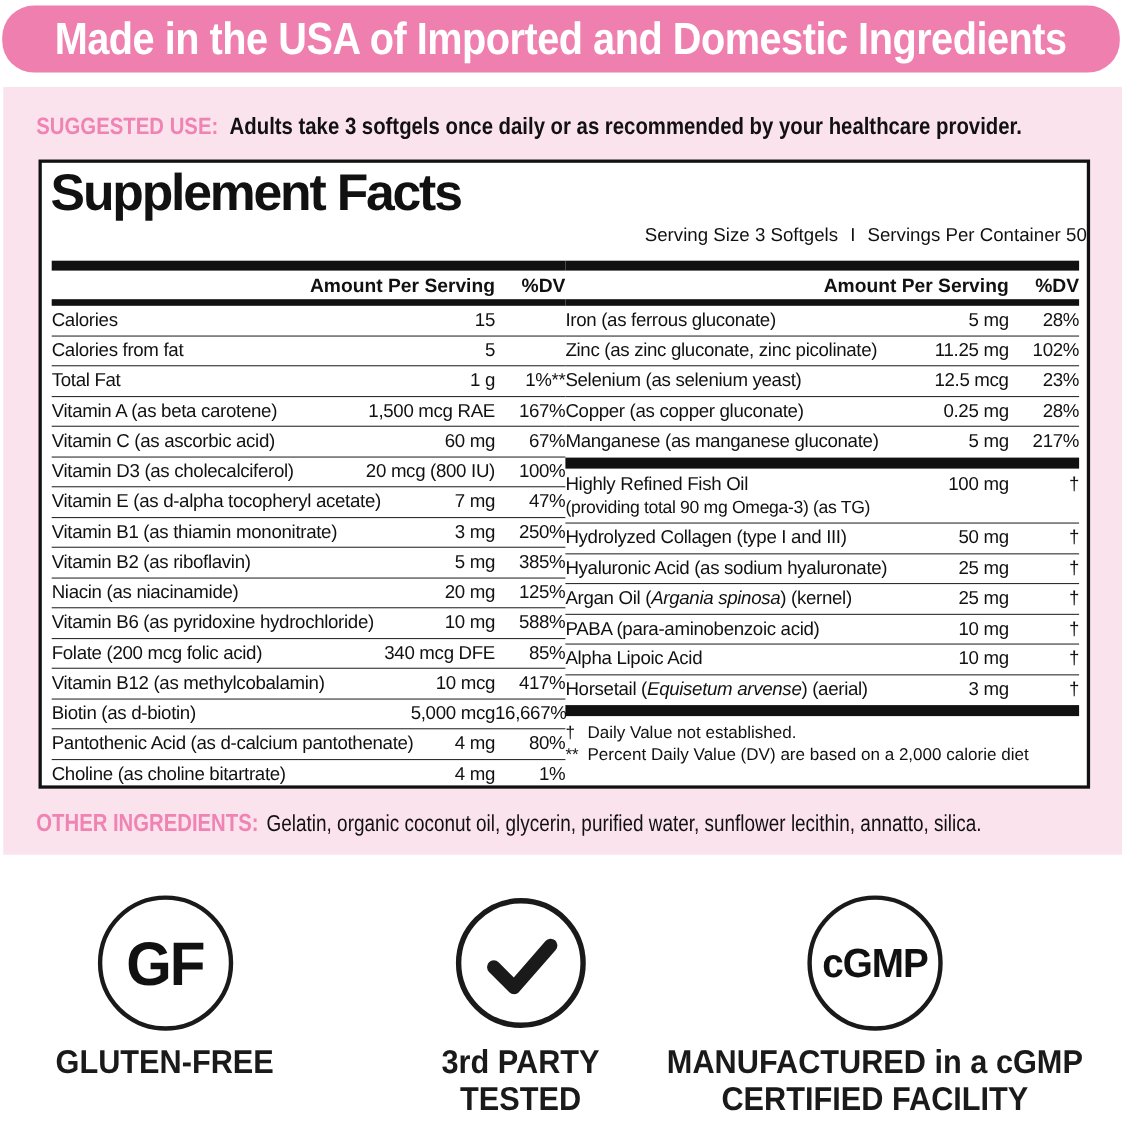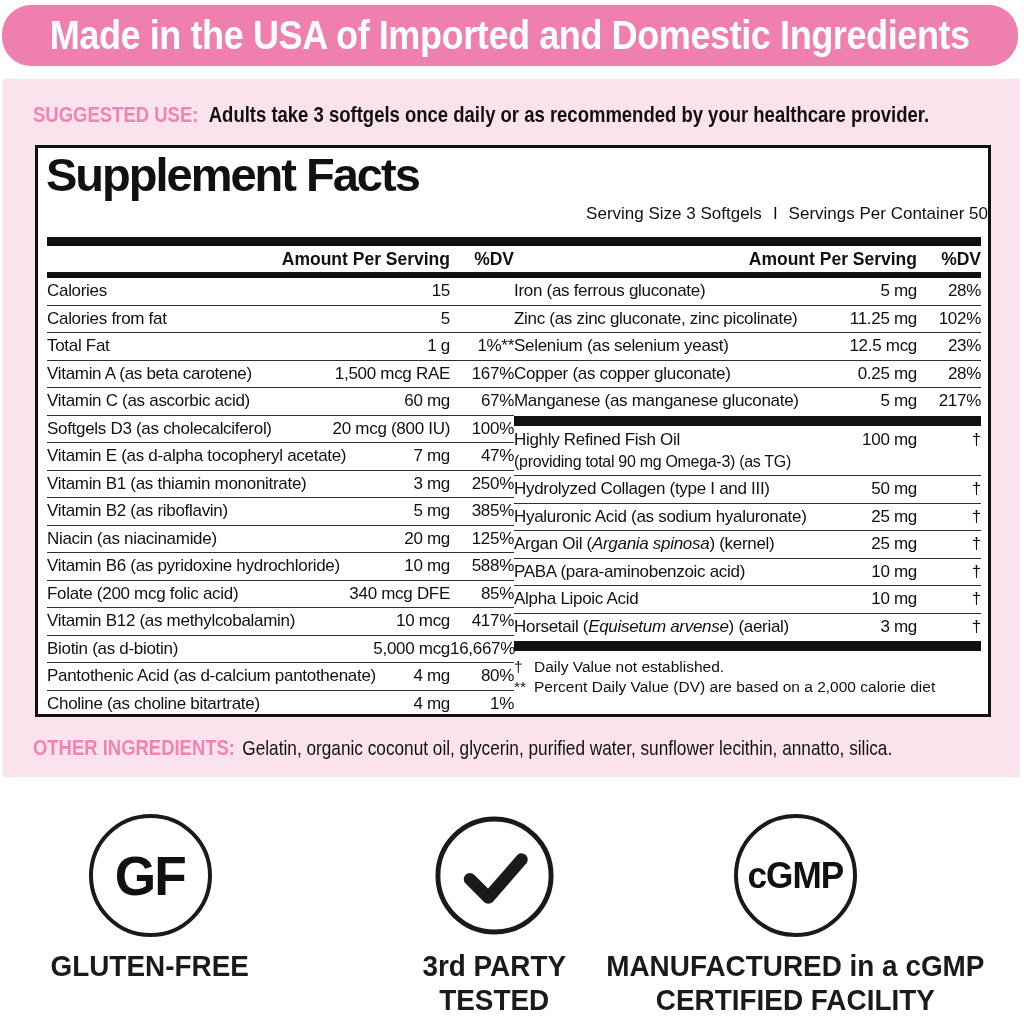--- a/index.html
+++ b/index.html
@@ -124,7 +124,7 @@
             </div>
             <div class="nrow">
               <div class="nline">
-                <span class="n-name"><span>Softgels D3 (as cholecalciferol)</span></span>
+                <span class="n-name"><span>Vitamin D3 (as cholecalciferol)</span></span>
                 <span class="n-amount">20 mcg (800 IU)</span>
                 <span class="n-dv">100%</span>
               </div>

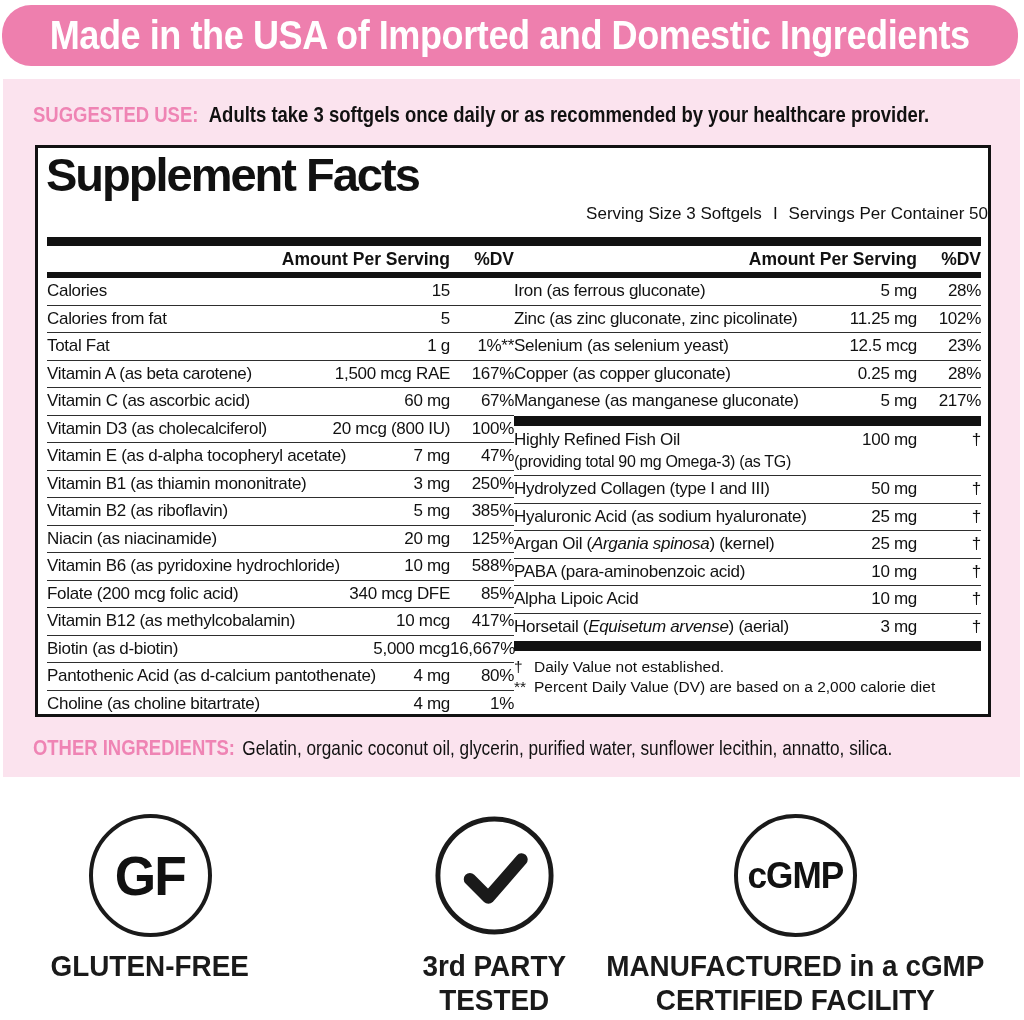--- a/index.html
+++ b/index.html
@@ -50,7 +50,7 @@
   .badges{position:absolute;left:0;top:814px;width:1024px;height:206px;}
   .badge{position:absolute;top:0;display:flex;flex-direction:column;align-items:center;}
   .badge1{left:30px;width:240px;}
-  .badge2{left:374px;width:240px;}
+  .badge2{left:353px;width:240px;}
   .badge3{left:608px;width:374px;}
   .circle{width:123px;height:123px;border:4.5px solid #1a1a1a;border-radius:50%;
     display:flex;align-items:center;justify-content:center;box-sizing:border-box;background:#fff;flex:none;}

